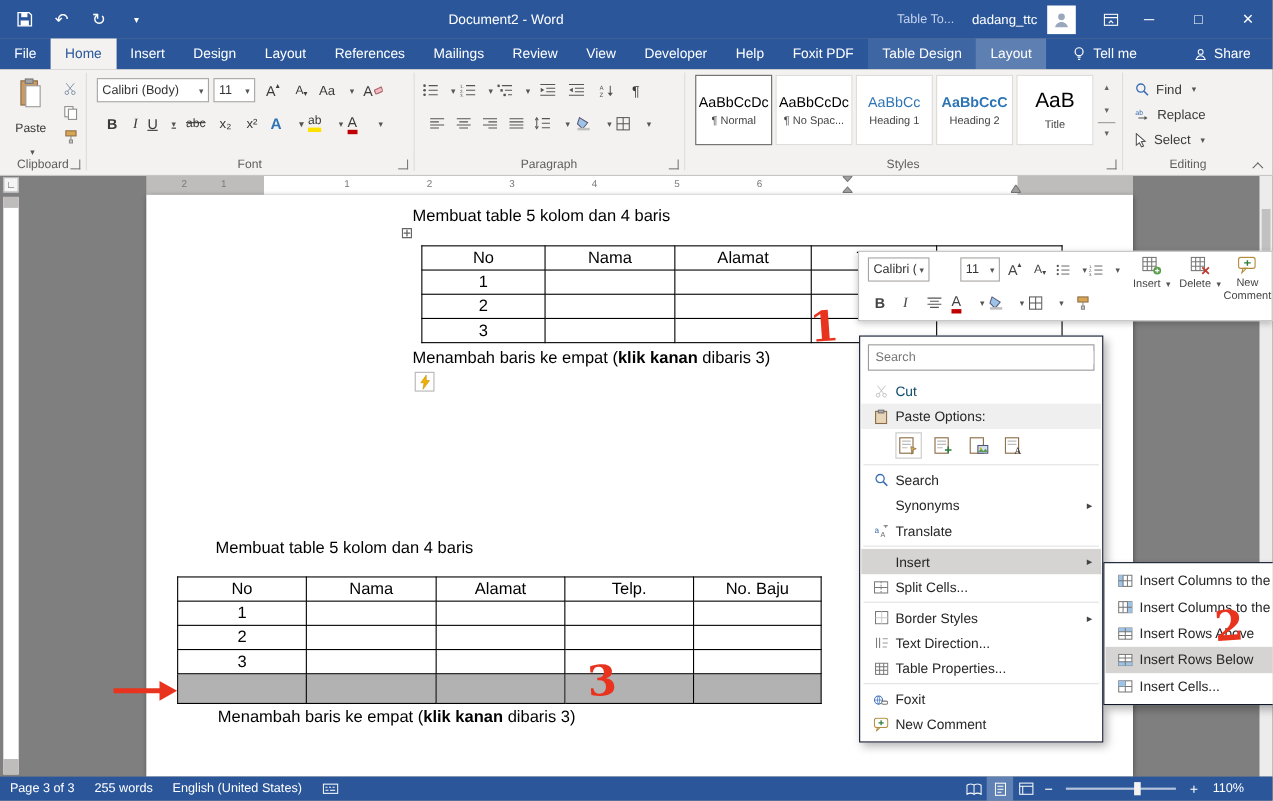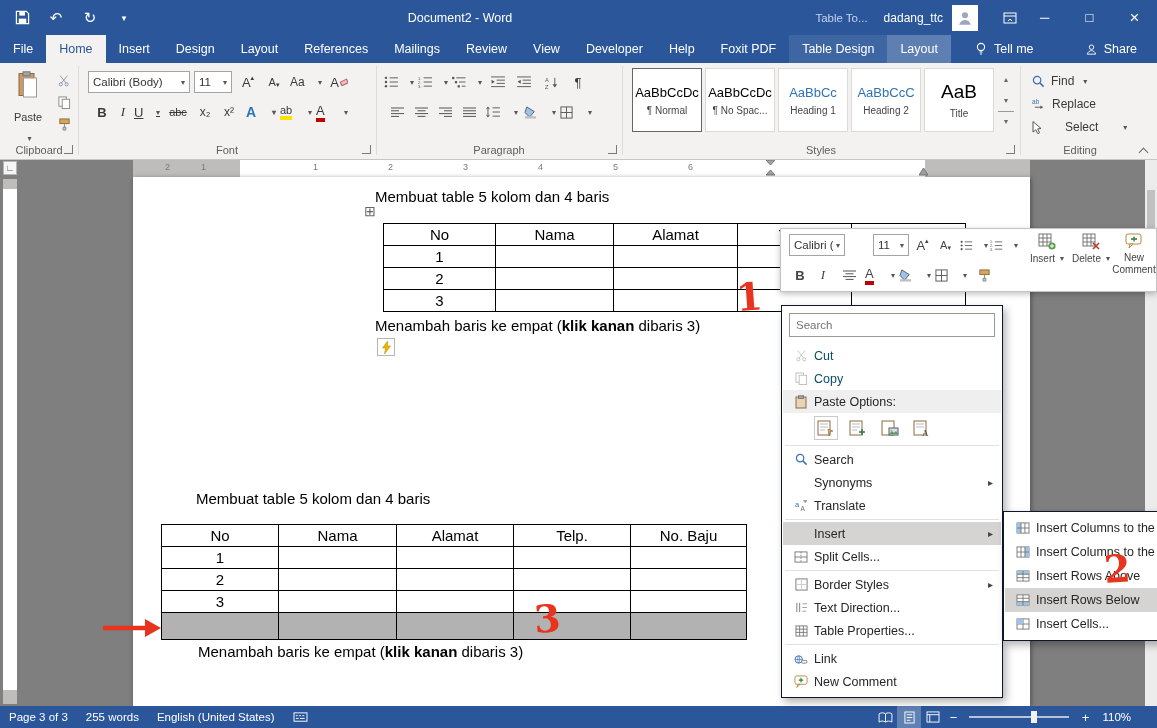--- a/index.html
+++ b/index.html
@@ -352,7 +352,7 @@
       <span class="sname">Heading 1</span>
     </div>
   <div class="stylecell" style="left:851px;">
-      <span class="ssample" style="color:#2e74b5;">AaBbCcC</span>
+      <span class="ssample" style="color:#2e74b5;font-weight:bold;">AaBbCcC</span>
       <span class="sname">Heading 2</span>
     </div>
   <div class="stylecell" style="left:924px;">

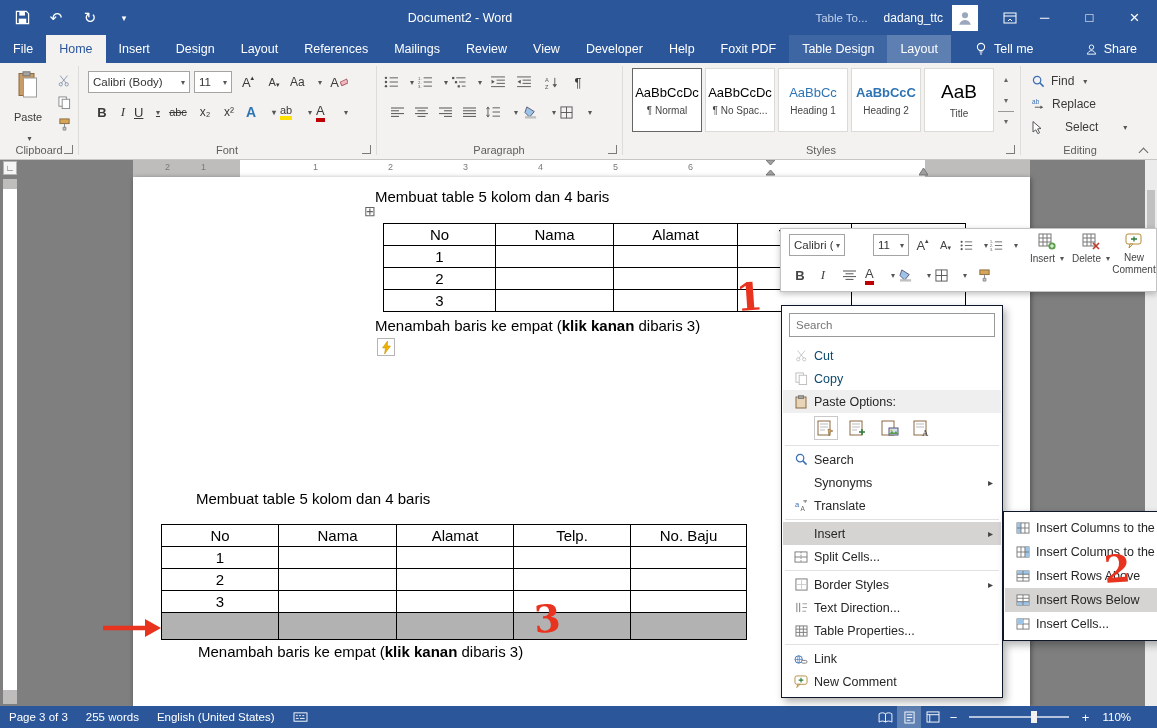--- a/index.html
+++ b/index.html
@@ -382,7 +382,7 @@
       </svg>
       <span>Replace</span>
     </span>
-  <span class="ab icb" style="left:1032px;top:54px;height:20px;gap:22px;font-size:12px;">
+  <span class="ab icb" style="left:1032px;top:54px;height:20px;gap:6px;font-size:12px;">
       <svg width="11" height="13" viewBox="0 0 11 13">
         <path d="M1 0.5l8 7-3.4.4 2 3.8-1.8 1-2-3.9L1 11z" fill="#fff" stroke="#555"></path>
       </svg>

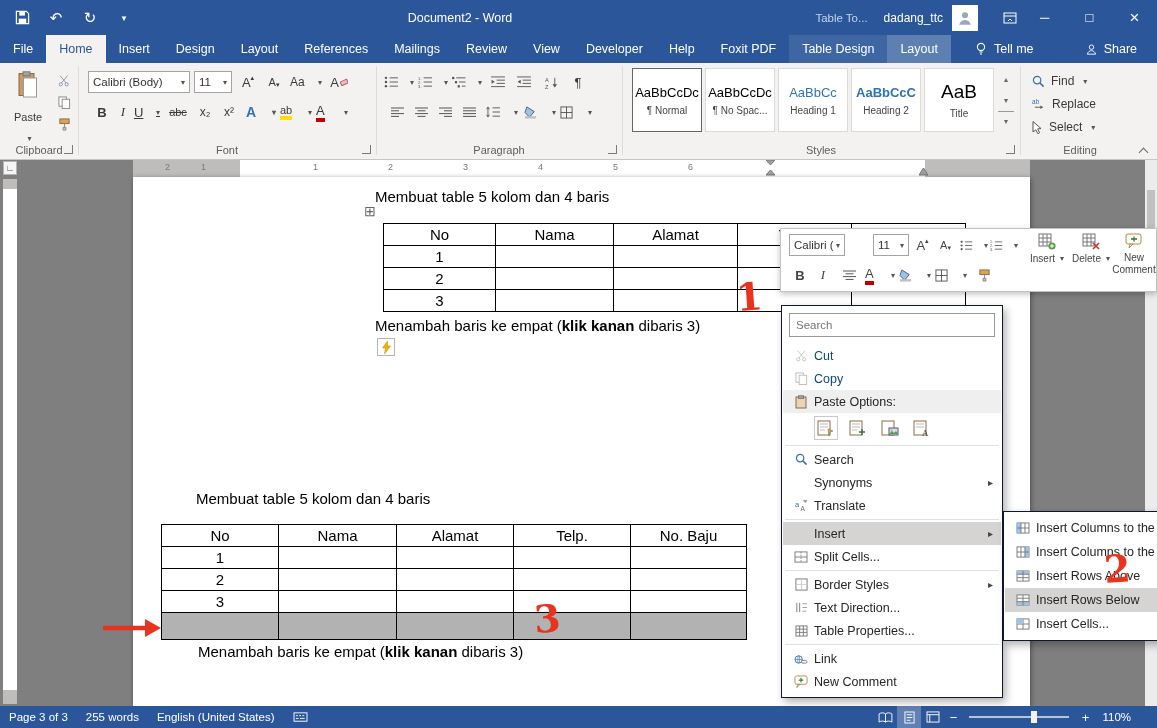--- a/index.html
+++ b/index.html
@@ -647,15 +647,6 @@
       </span>
       <span class="lbl">Cut</span>
     </div>
-  <div class="mi dis">
-      <span class="ic">
-        <svg width="13" height="13" viewBox="0 0 14 14">
-          <rect x="1" y="1" width="8" height="10" fill="none" stroke="currentColor"></rect>
-          <rect x="4.5" y="3.5" width="8" height="10" fill="#fff" stroke="currentColor"></rect>
-        </svg>
-      </span>
-      <span class="lbl">Copy</span>
-    </div>
   <div class="mi shade">
       <span class="ic">
         <svg width="12" height="14" viewBox="0 0 12 14">

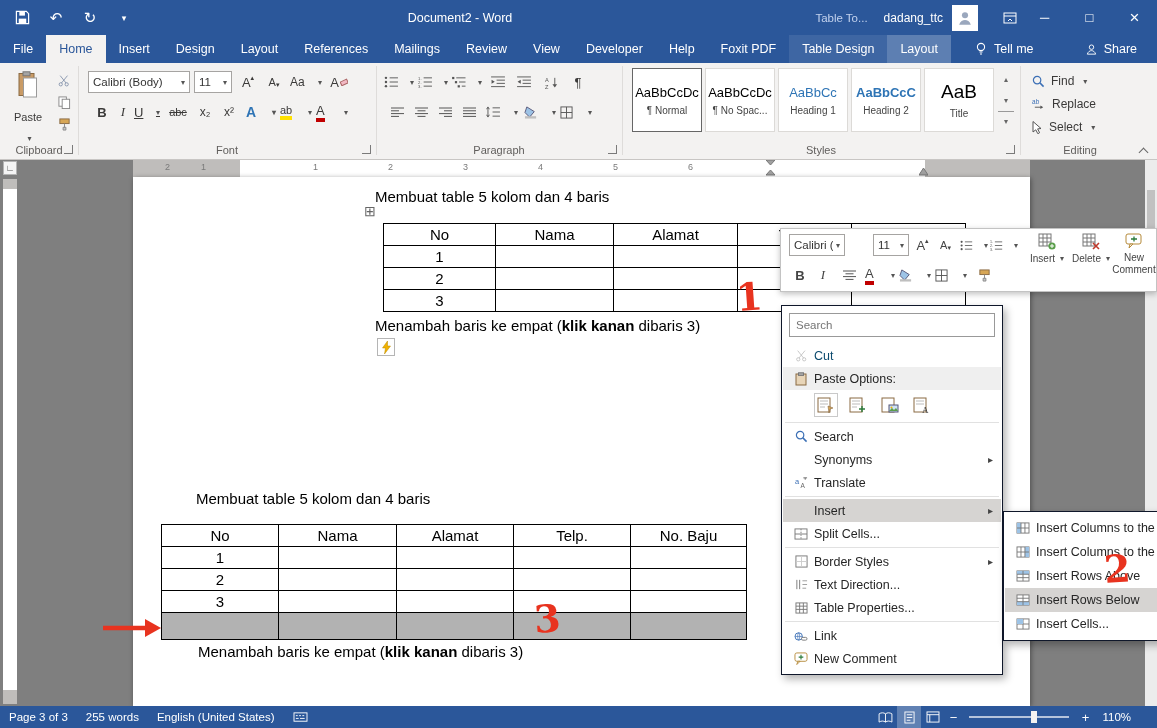--- a/index.html
+++ b/index.html
@@ -766,7 +766,7 @@
           <rect x="8" y="8" width="6" height="3" rx="1.5" fill="#fff" stroke="#777"></rect>
         </svg>
       </span>
-      <span class="lbl">Link</span>
+      <span class="lbl">Foxit</span>
     </div>
   <div class="mi">
       <span class="ic">

